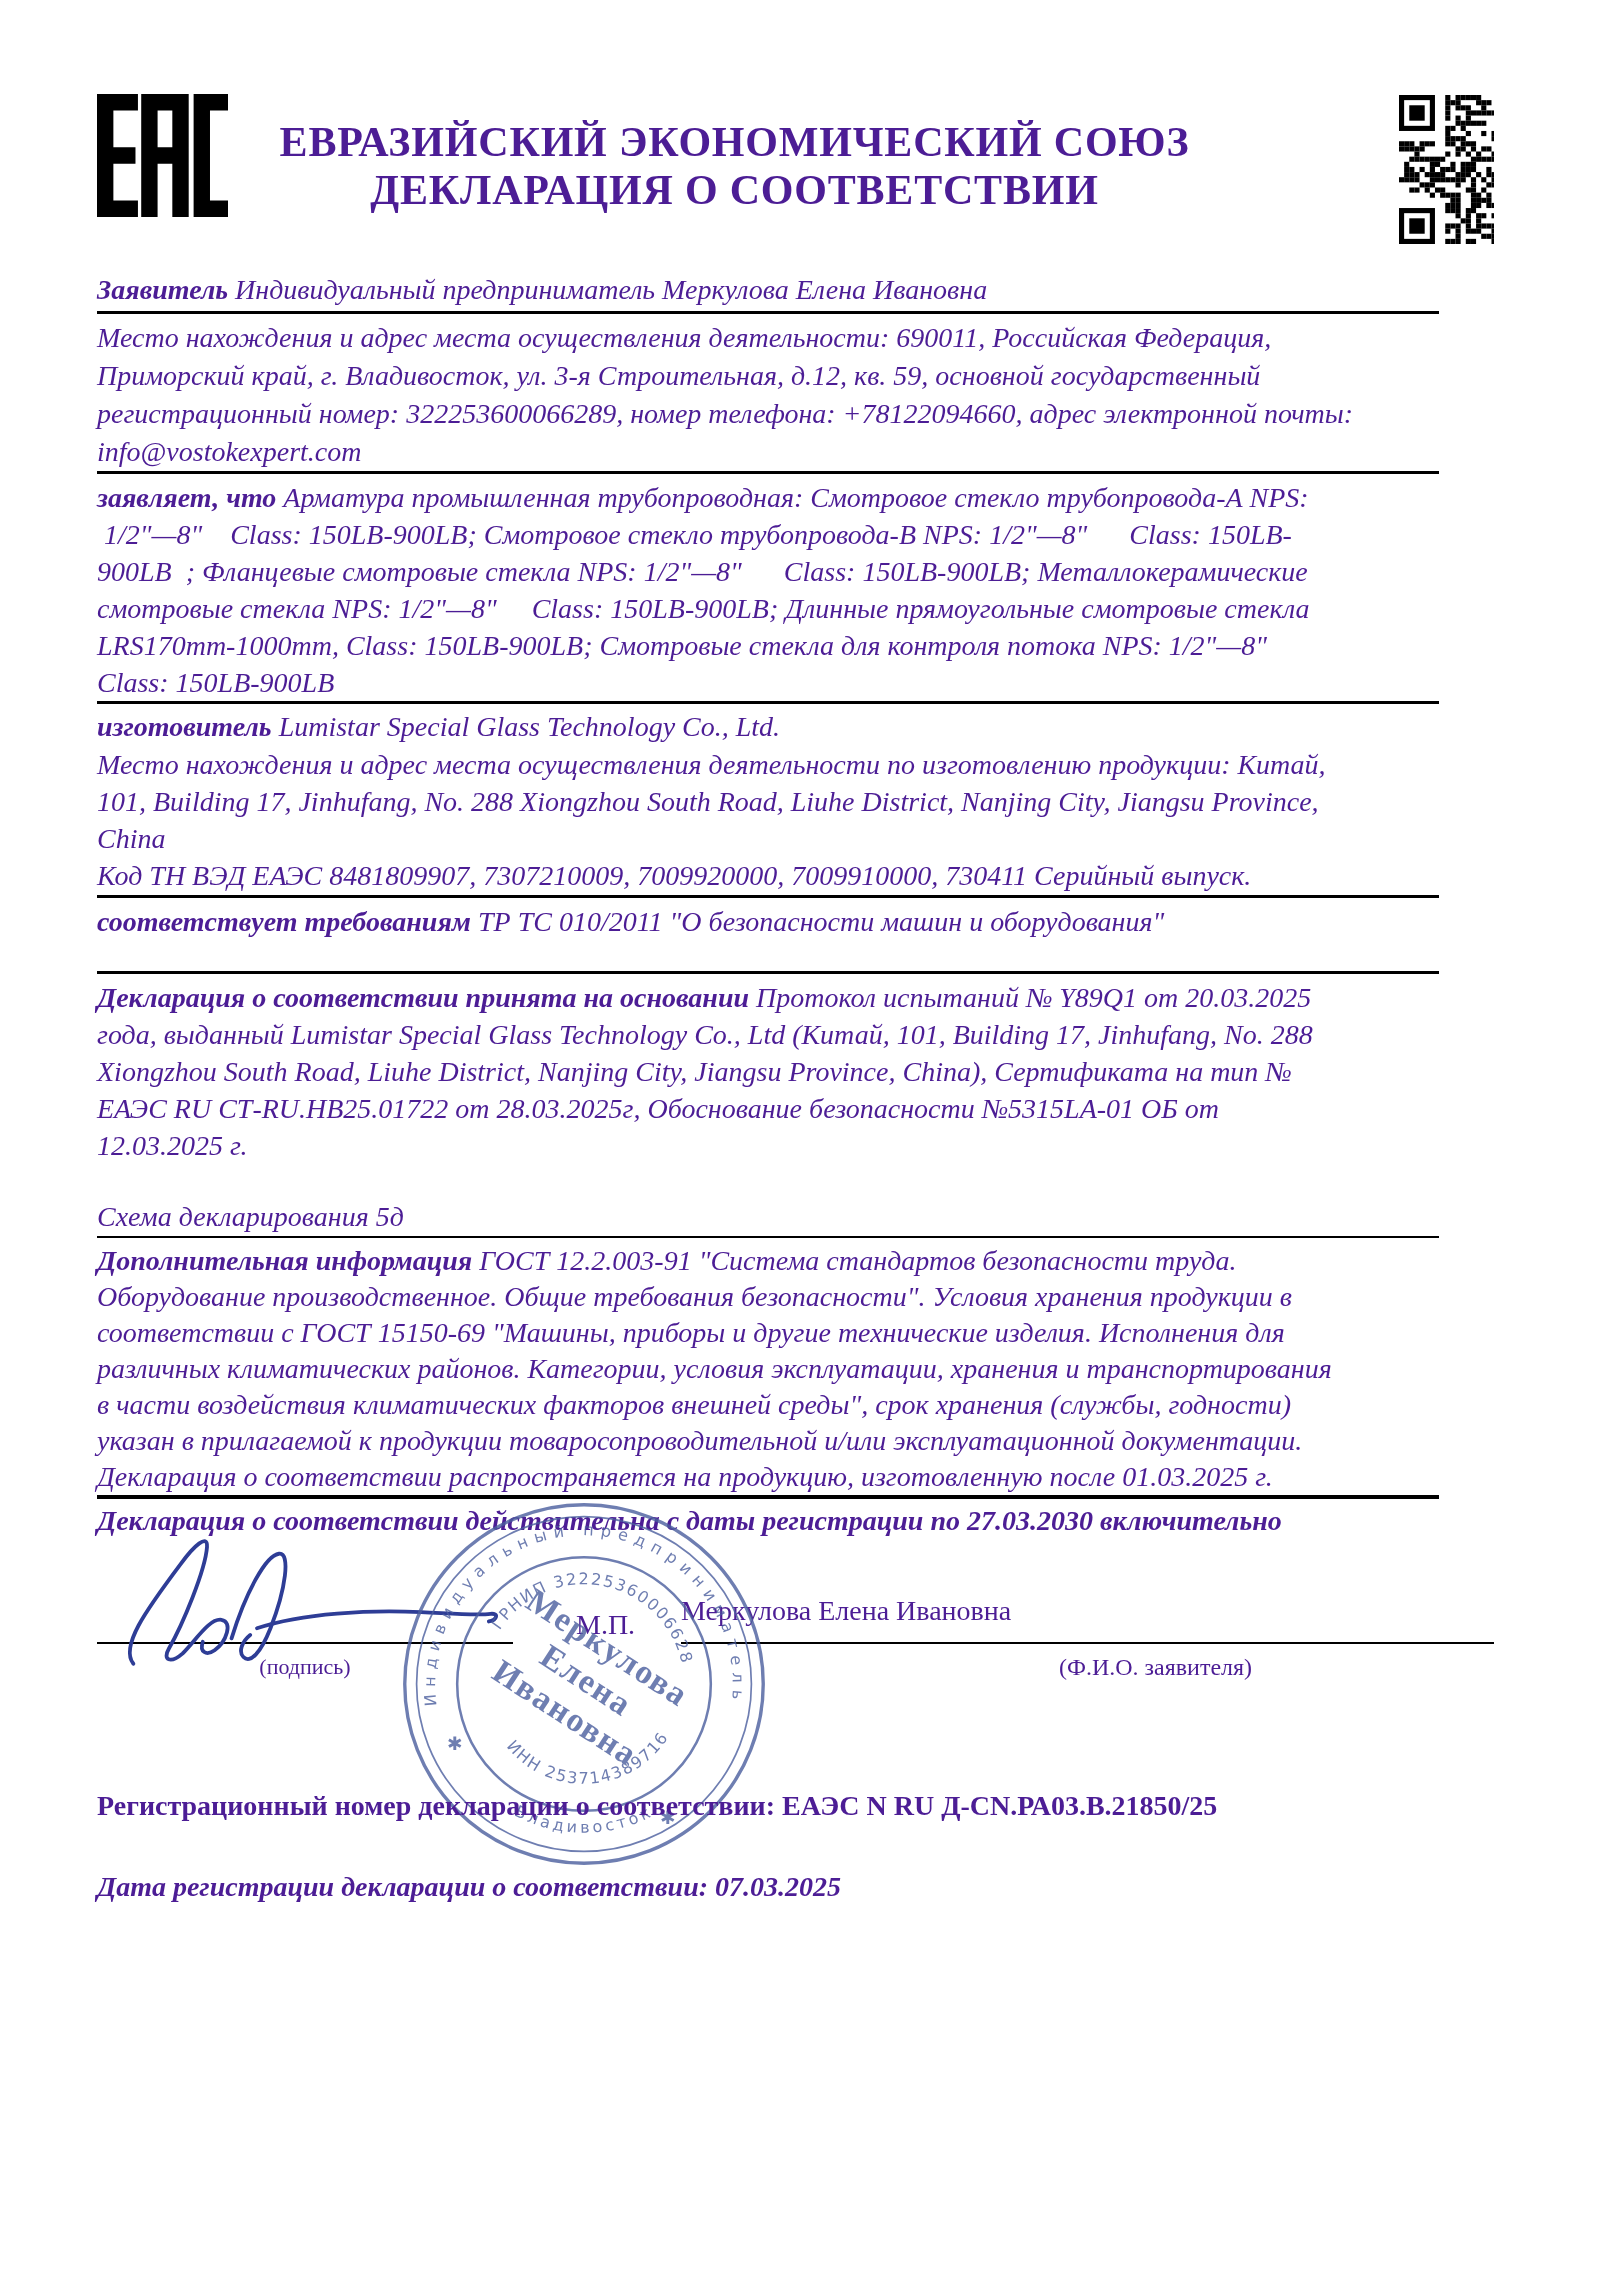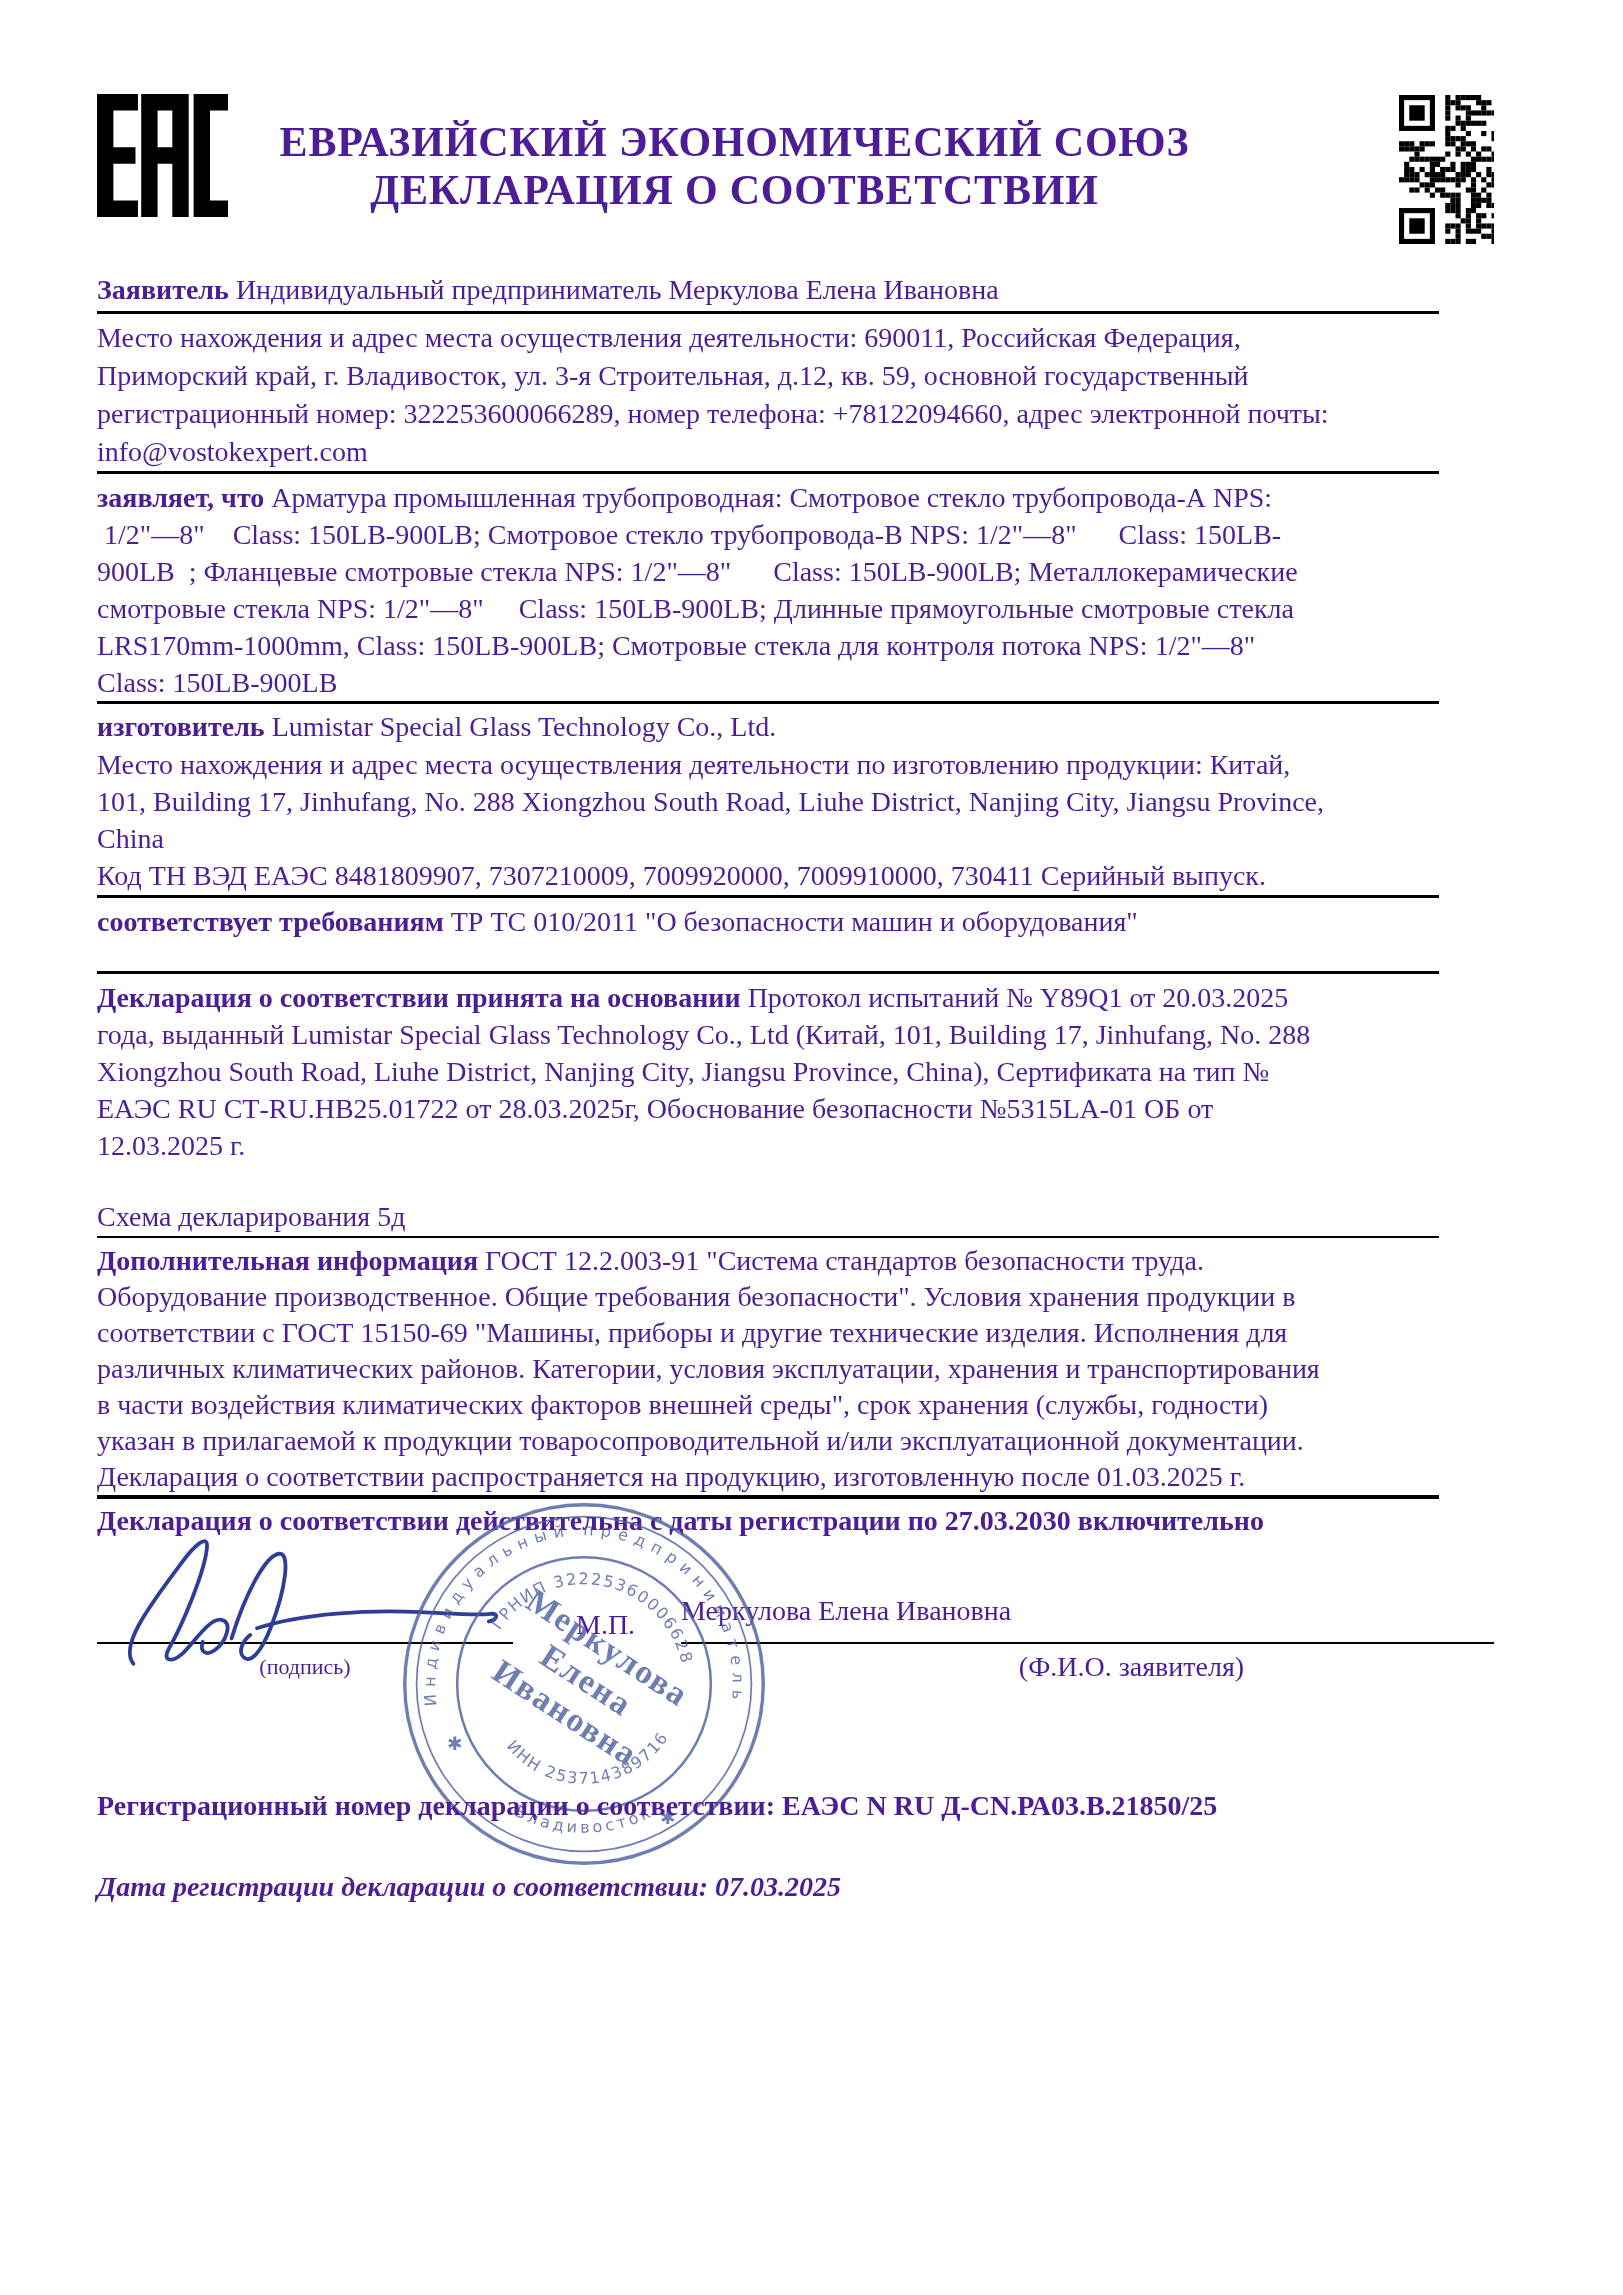--- a/index.html
+++ b/index.html
@@ -5,7 +5,7 @@
   html,body{margin:0;padding:0;background:#fff;}
   .page{position:relative;width:1494px;height:2295px;background:#fff;color:#4c1d95;
         font-family:"Liberation Serif",serif;font-size:28px;line-height:38px;overflow:hidden;margin-top:27px;}
-  .content{padding:0 55px 0 97px;}
+  .content{padding:0 55px 0 97px;font-style:italic;}
   p{margin:0;}
   b{font-weight:bold;}
   .pw{white-space:pre-wrap;}

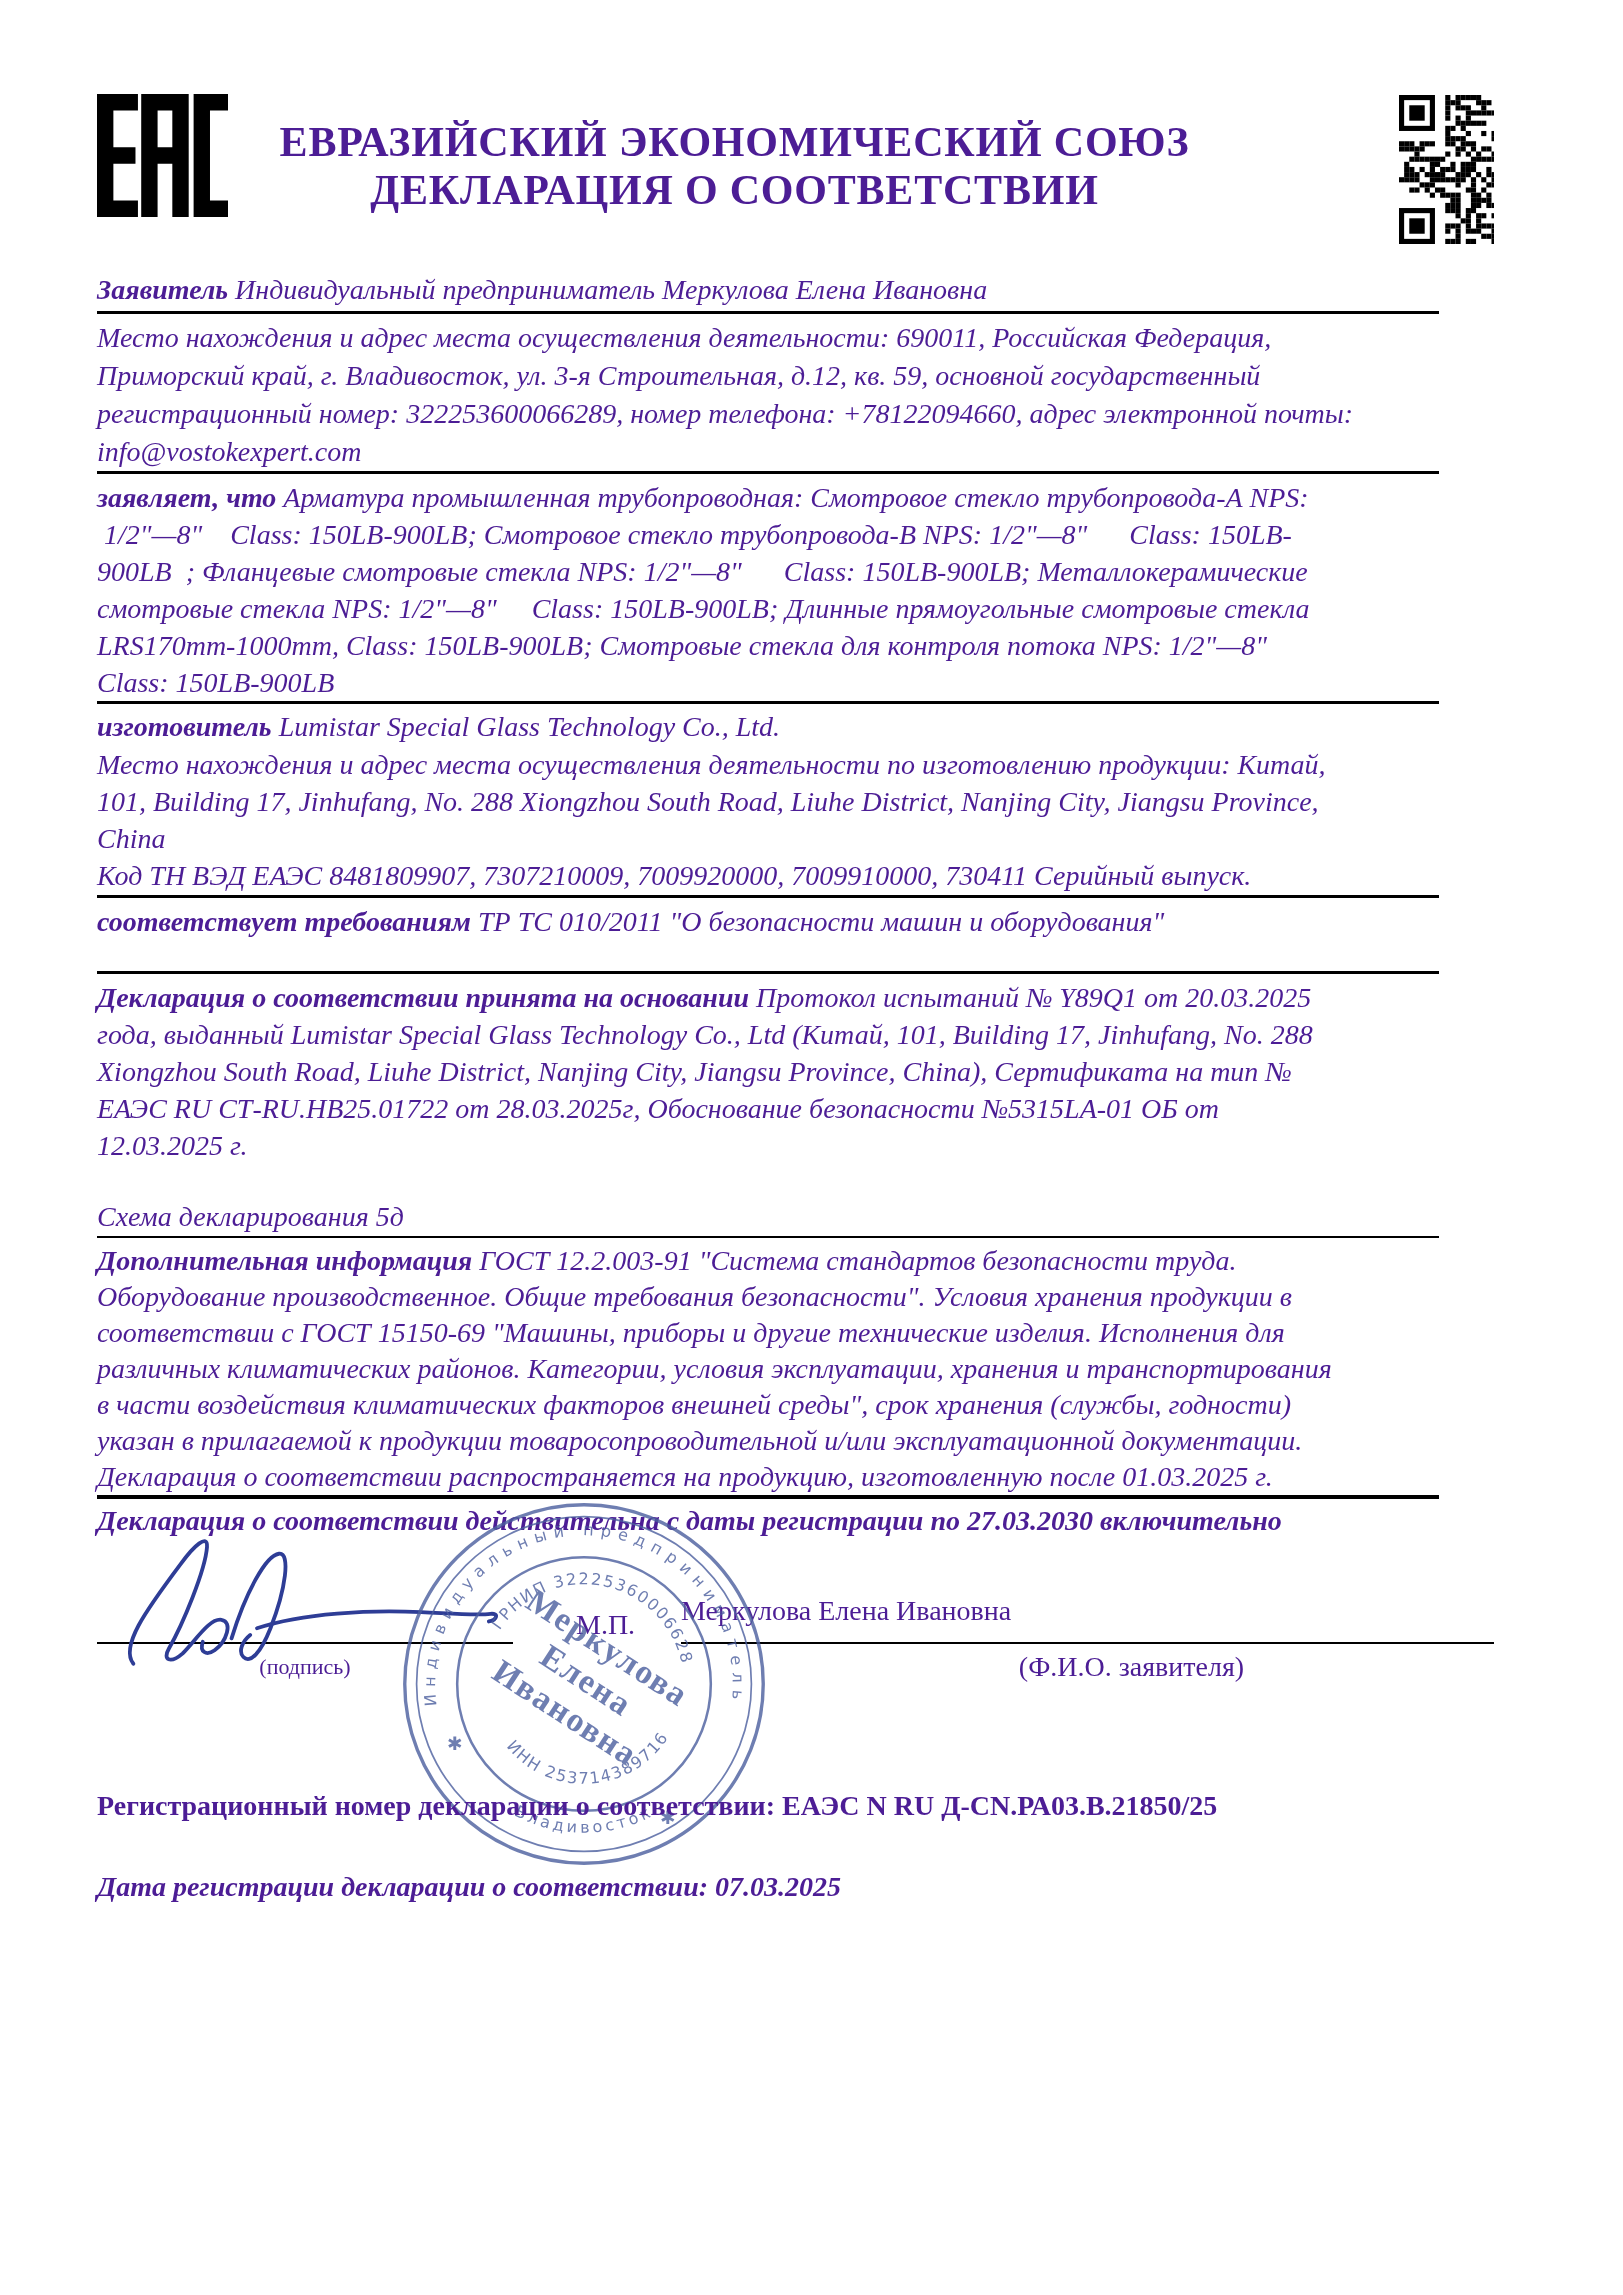--- a/index.html
+++ b/index.html
@@ -42,7 +42,7 @@
   .sig-caption{position:absolute;left:97px;width:416px;top:103px;text-align:center;font-size:22px;}
   .mp{position:absolute;left:576px;top:61px;font-size:28px;}
   .fio-name{position:absolute;left:681px;width:881px;top:47px;text-align:left;}
-  .fio-caption{position:absolute;left:691px;width:881px;top:103px;text-align:center;font-size:28px;}
+  .fio-caption{position:absolute;left:715px;width:881px;top:103px;text-align:center;font-size:24px;}
   .signature-svg{position:absolute;left:108px;top:1503px;z-index:2;}
   .stamp-svg{position:absolute;left:391px;top:1471px;z-index:3;opacity:.8;pointer-events:none;}
 

